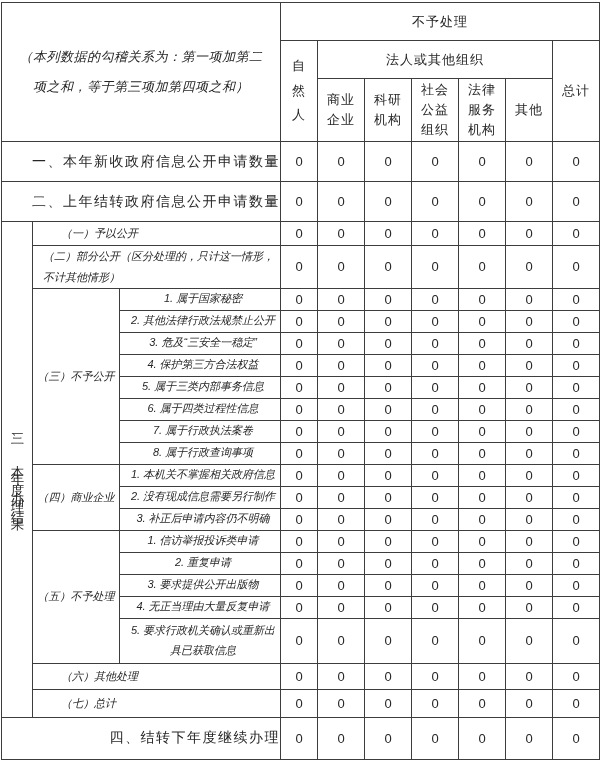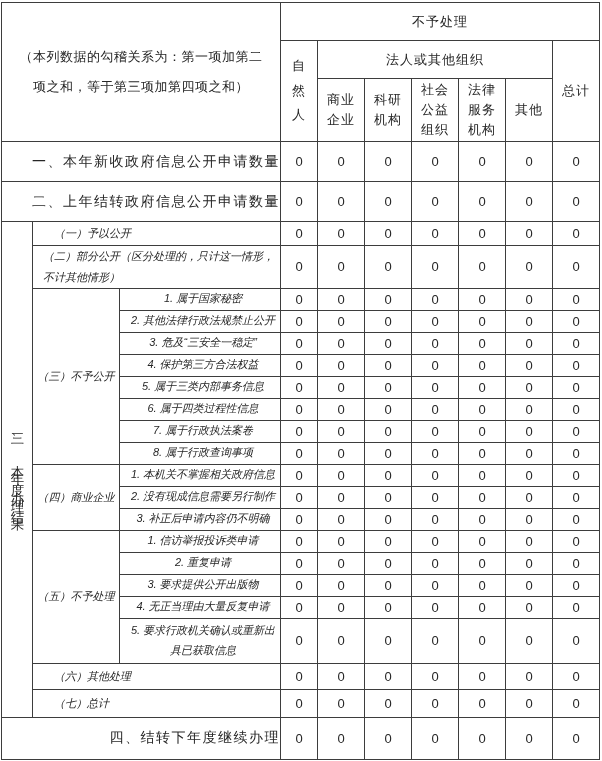--- a/index.html
+++ b/index.html
@@ -28,6 +28,7 @@
     line-height: 2.3;
     padding: 0 14px;
     letter-spacing: 0.5px;
+    font-style: italic;
   }
   .hdr {
     font-size: 13px;

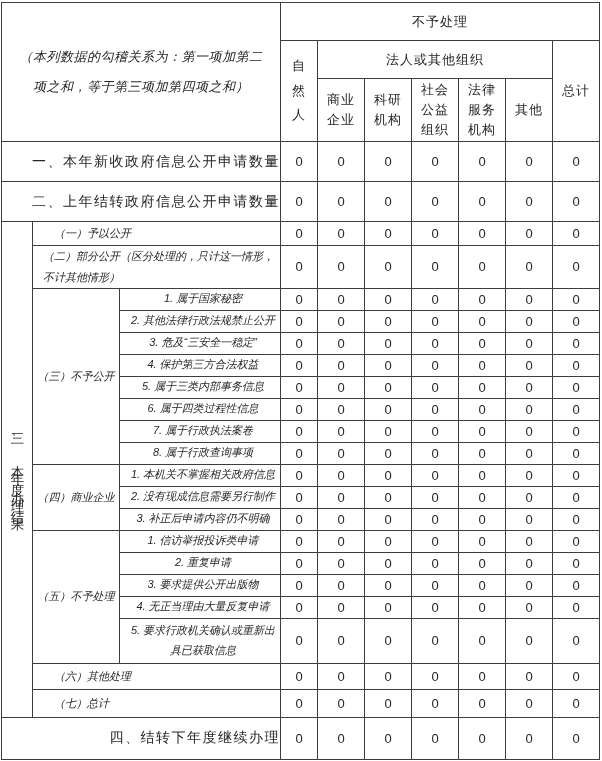--- a/index.html
+++ b/index.html
@@ -47,7 +47,7 @@
     font-size: 11px;
     font-style: italic;
     text-align: left;
-    padding-left: 21px;
+    padding-left: 28px;
     line-height: 1.9;
   }
   .cat.wrap { padding-right: 4px; padding-left: 10px; }

